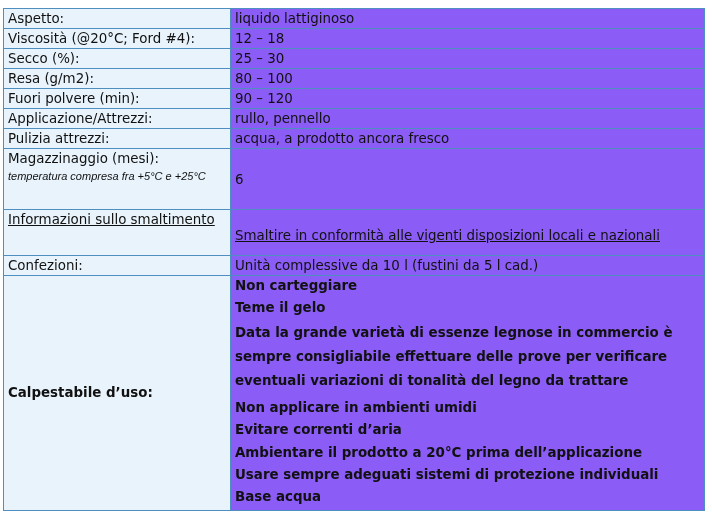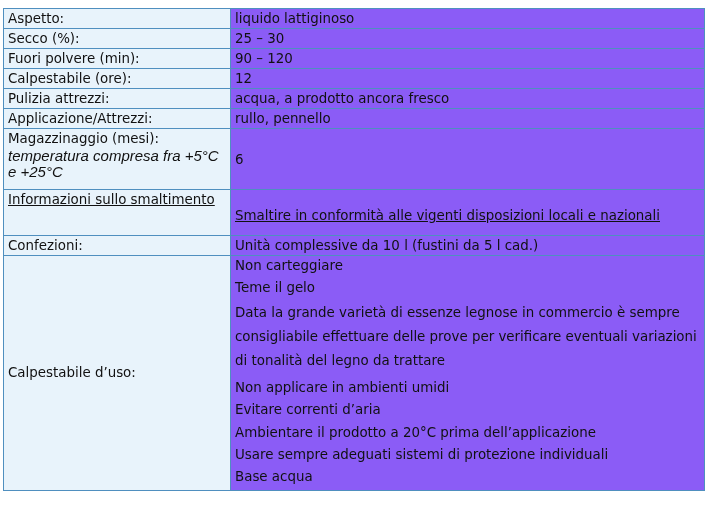--- a/index.html
+++ b/index.html
@@ -29,6 +29,10 @@
     <tr class="r21">
       <td class="lab">Aspetto:</td>
       <td class="val">liquido lattiginoso</td>
+    </tr>
+    <tr class="r21">
+      <td class="lab">Viscosità (@20°C; Ford #4):</td>
+      <td class="val">12 – 18</td>
     </tr>
     <tr class="r21">
       <td class="lab">Secco (%):</td>

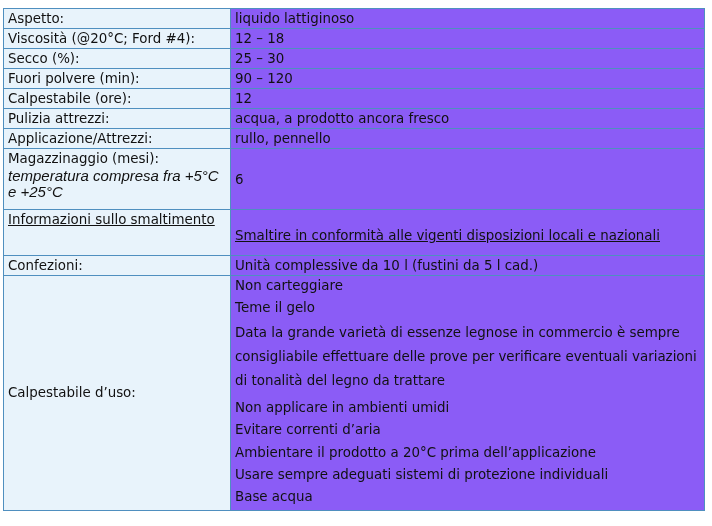--- a/index.html
+++ b/index.html
@@ -37,6 +37,10 @@
     <tr class="r21">
       <td class="lab">Secco (%):</td>
       <td class="val">25 – 30</td>
+    </tr>
+    <tr class="r21">
+      <td class="lab">Resa (g/m2):</td>
+      <td class="val">80 – 100</td>
     </tr>
     <tr class="r21">
       <td class="lab">Fuori polvere (min):</td>

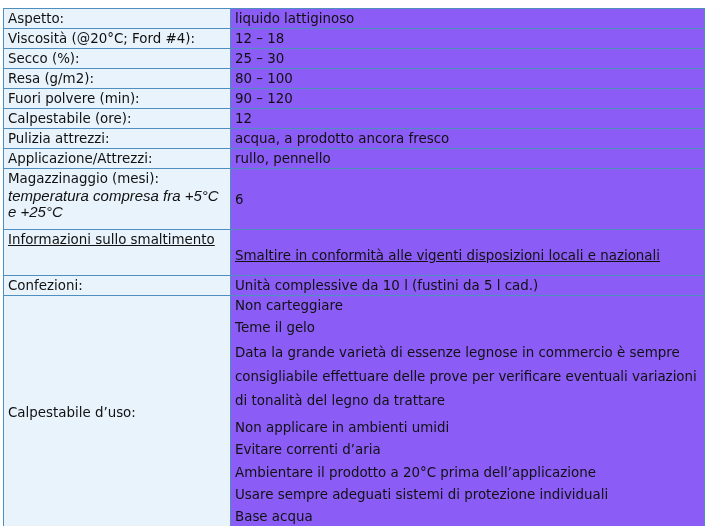--- a/index.html
+++ b/index.html
@@ -47,10 +47,6 @@
       <td class="val">90 – 120</td>
     </tr>
     <tr class="r21">
-      <td class="lab">Calpestabile (ore):</td>
-      <td class="val">12</td>
-    </tr>
-    <tr class="r21">
       <td class="lab">Pulizia attrezzi:</td>
       <td class="val">acqua, a prodotto ancora fresco</td>
     </tr>

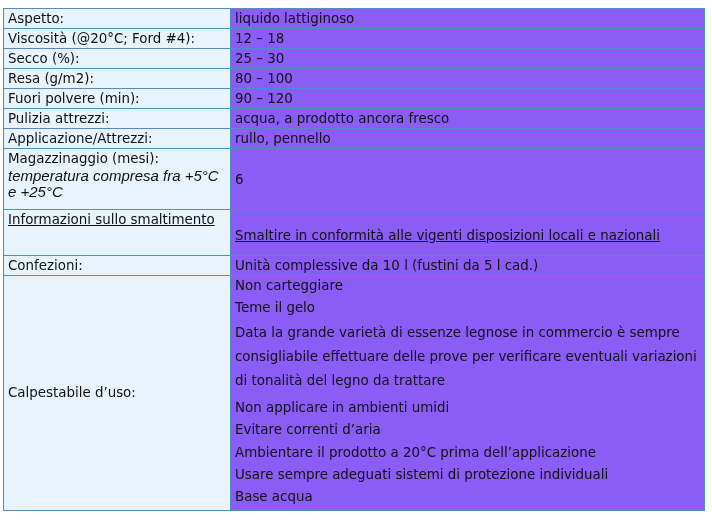--- a/index.html
+++ b/index.html
@@ -47,12 +47,12 @@
       <td class="val">90 – 120</td>
     </tr>
     <tr class="r21">
+      <td class="lab">Applicazione/Attrezzi:</td>
+      <td class="val">rullo, pennello</td>
+    </tr>
+    <tr class="r21">
       <td class="lab">Pulizia attrezzi:</td>
       <td class="val">acqua, a prodotto ancora fresco</td>
-    </tr>
-    <tr class="r21">
-      <td class="lab">Applicazione/Attrezzi:</td>
-      <td class="val">rullo, pennello</td>
     </tr>
     <tr class="mag">
       <td class="lab">

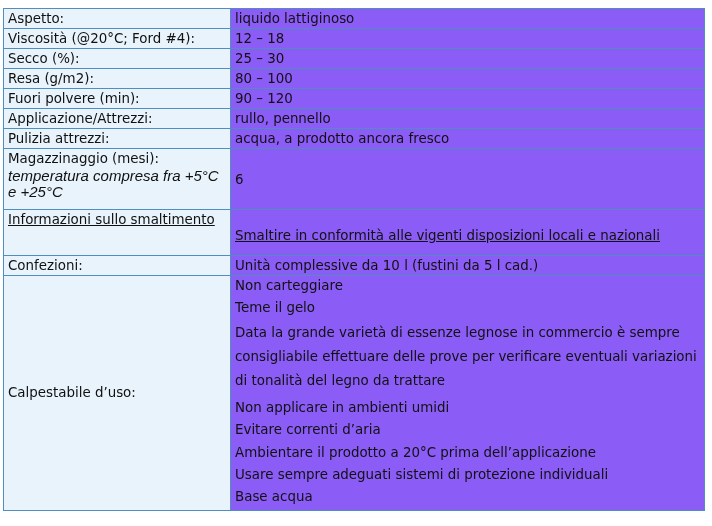--- a/index.html
+++ b/index.html
@@ -13,7 +13,7 @@
   tr.r21 td { height:19px; }
   tr.mag td { height:60px; }
   tr.mag td.val { vertical-align:middle; }
-  .sub { font-family:"Liberation Sans",sans-serif; font-style:italic; font-size:15px; line-height:16px; display:block; }
+  .sub { font-family:"Liberation Sans",sans-serif; font-style:italic; font-size:11px; line-height:16px; display:block; }
   tr.smal td { height:39px;text-decoration:underline; }
   tr.smal td.val { vertical-align:middle; padding-top:6px; }
   tr.lim td { height:204px; }

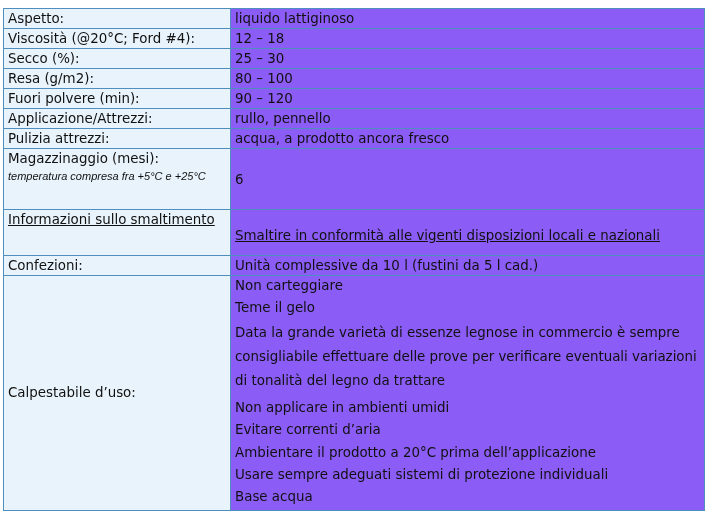--- a/index.html
+++ b/index.html
@@ -16,7 +16,7 @@
   .sub { font-family:"Liberation Sans",sans-serif; font-style:italic; font-size:11px; line-height:16px; display:block; }
   tr.smal td { height:39px;text-decoration:underline; }
   tr.smal td.val { vertical-align:middle; padding-top:6px; }
-  tr.lim td { height:204px; }
+  tr.lim td { height:204px;font-weight:bold; }
   tr.lim td.lab { vertical-align:middle; }
   .lim-item { display:block; margin-bottom:3.4px; line-height:19px; }
   .lim-item.multi { line-height:24px; margin-bottom:5px; }

